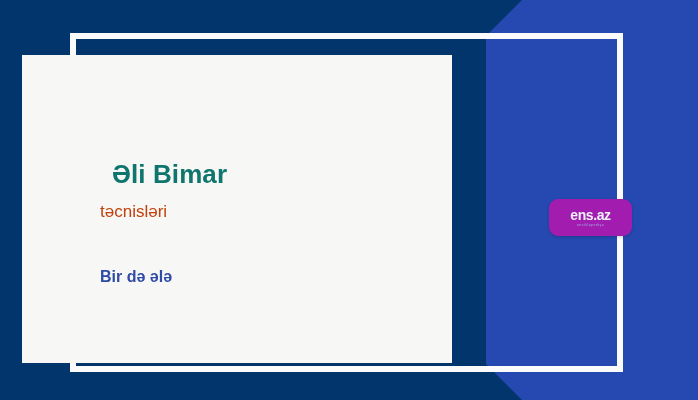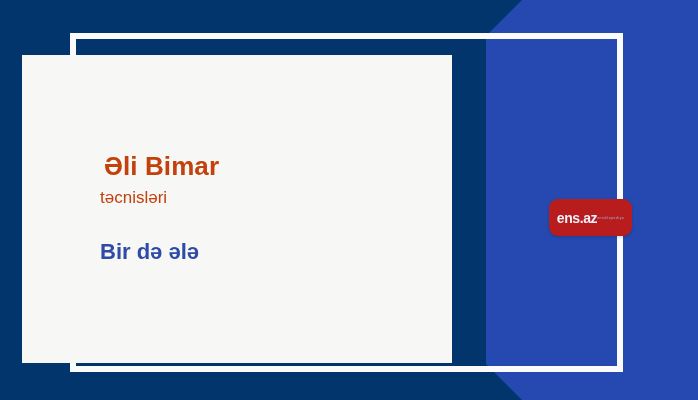--- a/index.html
+++ b/index.html
@@ -59,11 +59,11 @@
   }
 
   .title {
-    margin: 4px;
+    margin: 12px;
     font-size: 26px;
     font-weight: bold;
     line-height: 1.18;
-    color: #c2410c;
+    color: #0f766e;
     letter-spacing: 0.1px;
   }
 

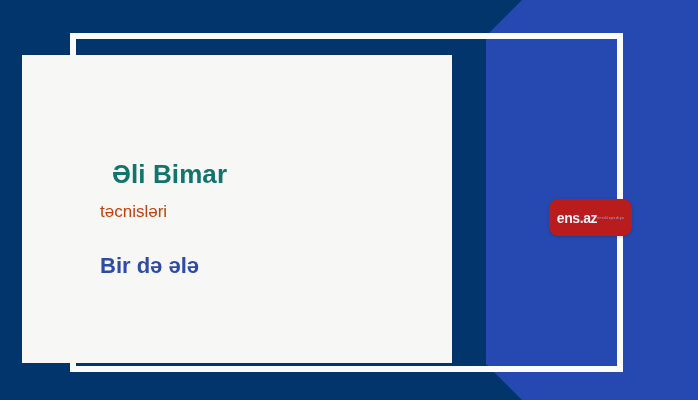--- a/index.html
+++ b/index.html
@@ -91,9 +91,9 @@
     width: 83px;
     height: 37px;
     border-radius: 9px;
-    background: #b91c1c;
+    background: #a21caf;
     display: flex;
-    flex-direction: row;
+    flex-direction: column;
     align-items: center;
     justify-content: center;
     box-shadow: 0 1px 3px rgba(0, 0, 0, 0.18);

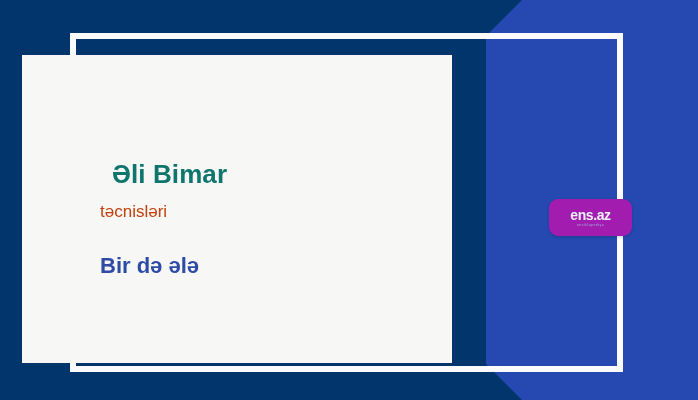--- a/index.html
+++ b/index.html
@@ -76,8 +76,8 @@
   }
 
   .tagline {
-    margin: 31px 0 0 0;
-    font-size: 22px;
+    margin: 45px 0 0 0;
+    font-size: 16px;
     font-weight: bold;
     line-height: 1.2;
     color: #2e4ba5;

